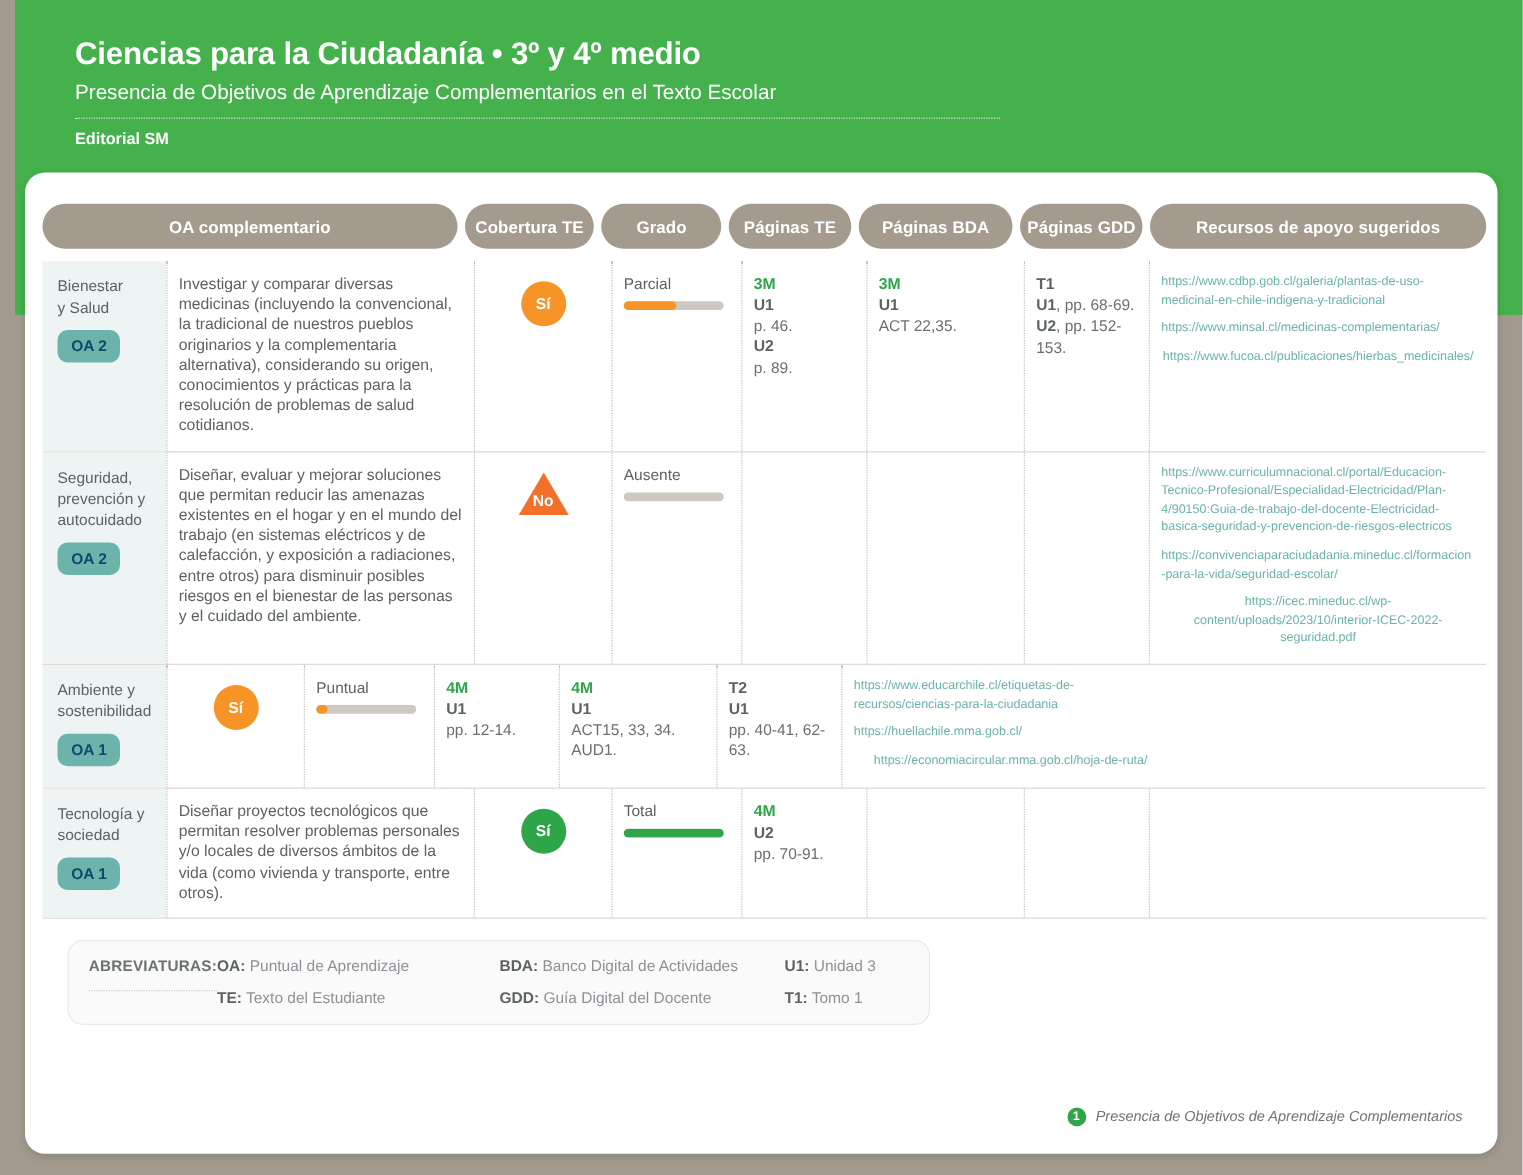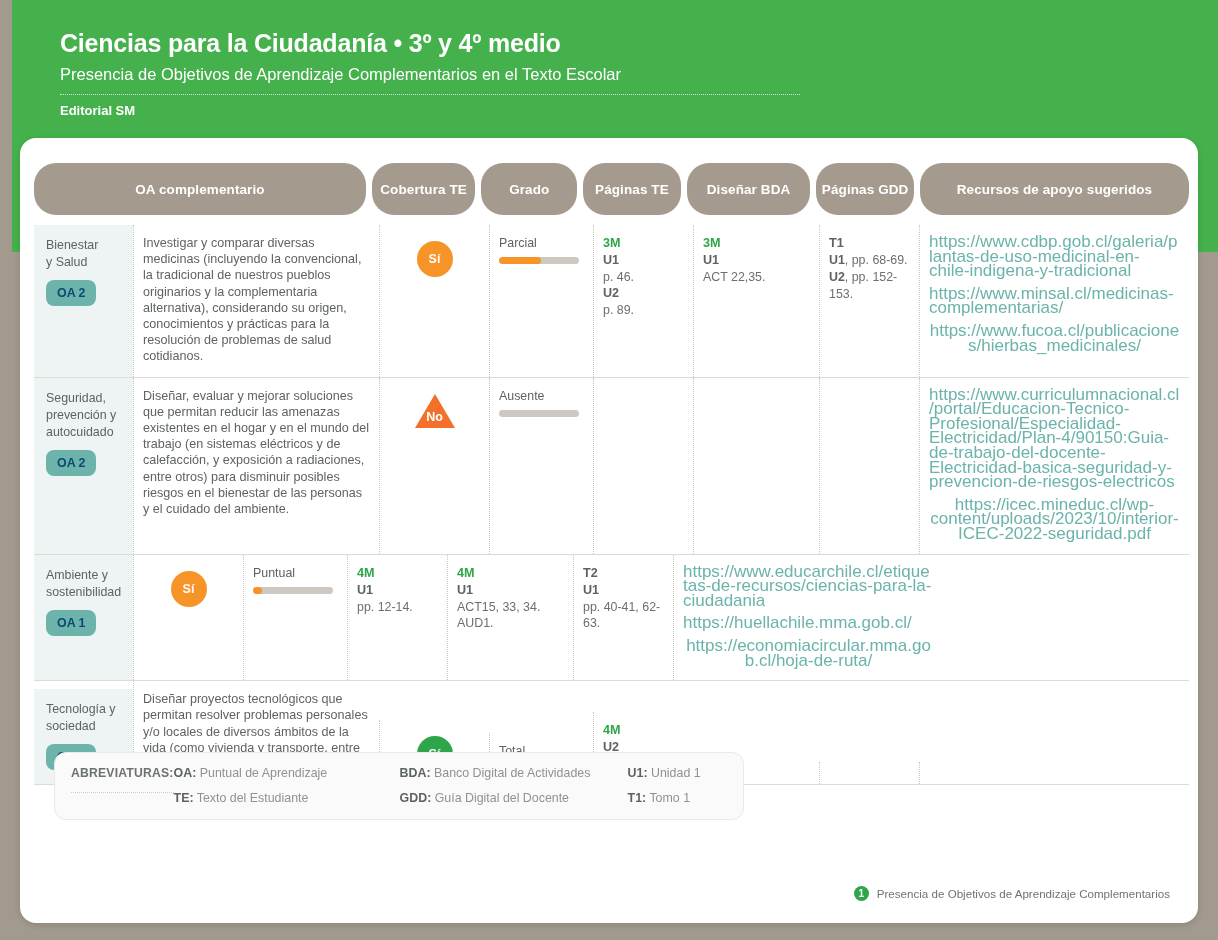--- a/index.html
+++ b/index.html
@@ -43,7 +43,7 @@
   .head-row{display:flex;gap:6px;}
   .pill{
     background:#a49a8e;color:#ffffff;border-radius:22px;
-    height:52px;display:flex;align-items:center;justify-content:center;
+    height:36px;display:flex;align-items:center;justify-content:center;
     font-size:13.5px;font-weight:bold;letter-spacing:.1px;
   }
   .pill.p1{width:333px;}

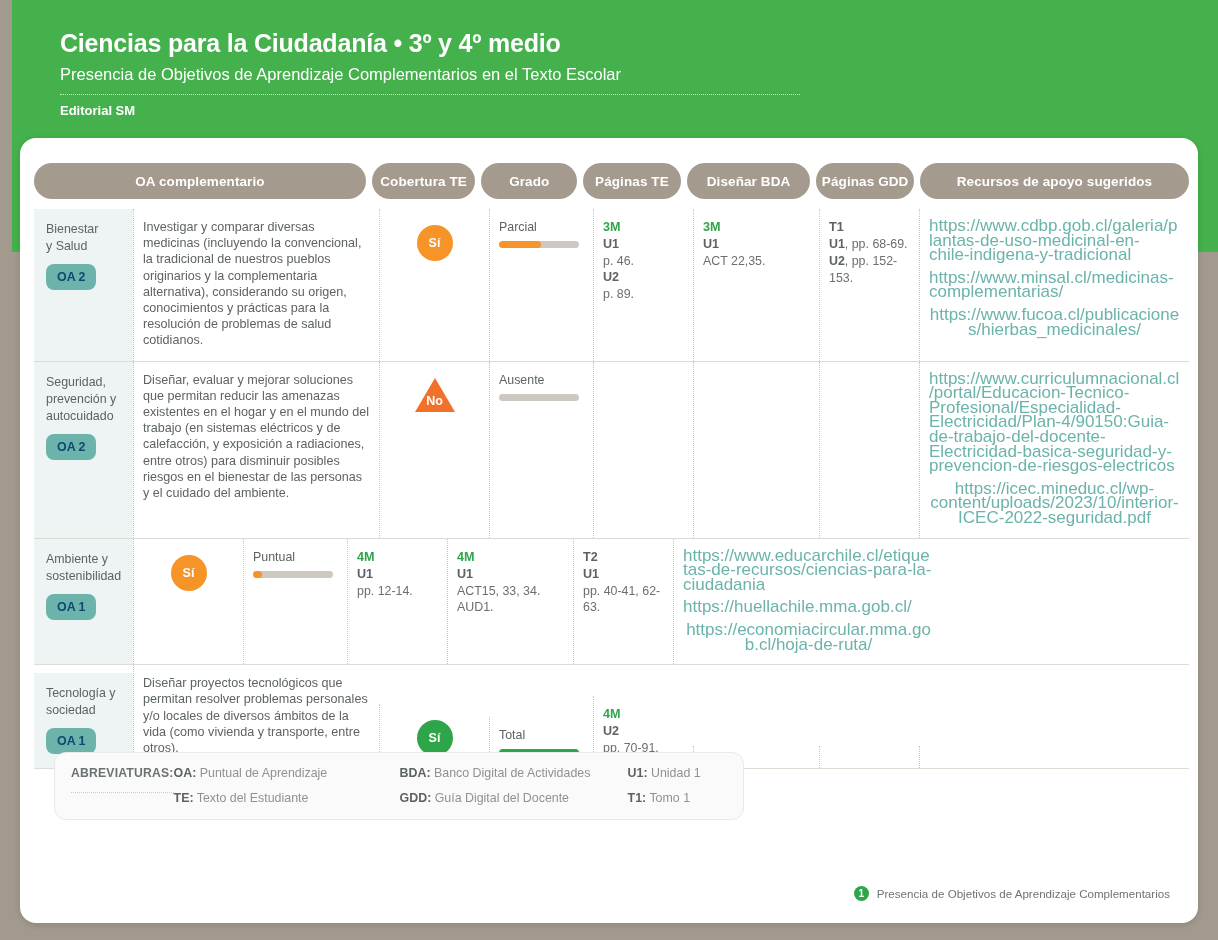--- a/index.html
+++ b/index.html
@@ -170,7 +170,7 @@
       <div class="pill p2">Cobertura TE</div>
       <div class="pill p3">Grado</div>
       <div class="pill p4">Páginas TE</div>
-      <div class="pill p5">Diseñar BDA</div>
+      <div class="pill p5">Páginas BDA</div>
       <div class="pill p6">Páginas GDD</div>
       <div class="pill p7">Recursos de apoyo sugeridos</div>
     </div>

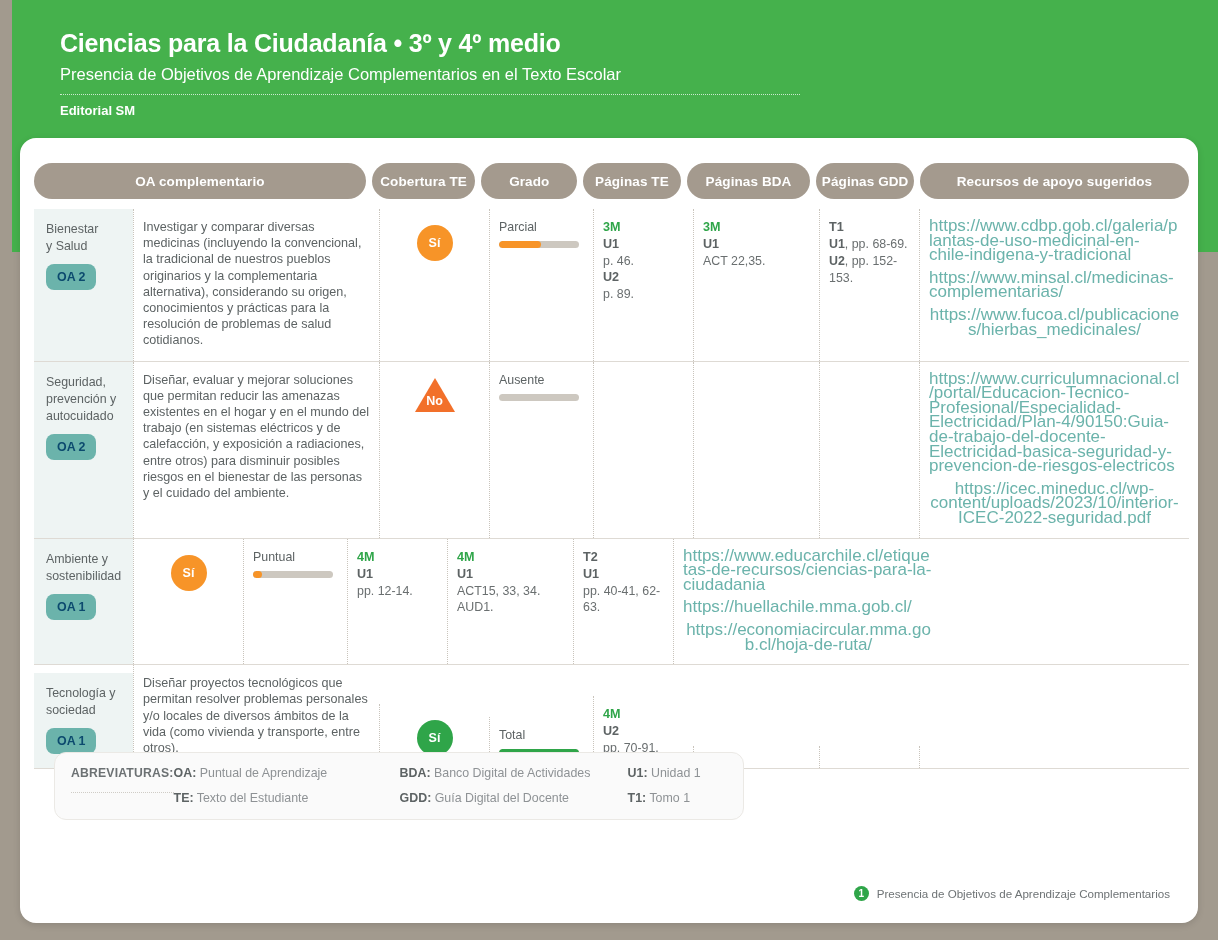--- a/index.html
+++ b/index.html
@@ -116,7 +116,7 @@
   .pg-inline b{color:#5d6364;}
   .rec-cell{width:270px;}
   .rec-link{
-    display:block;font-size:17px;color:#6bb3ab;line-height:14.6px;
+    display:block;font-size:10px;color:#6bb3ab;line-height:14.6px;
     text-decoration:none;margin-bottom:8px;word-break:break-word;
   }
   .rec-link:last-child{margin-bottom:0;text-align:center;}

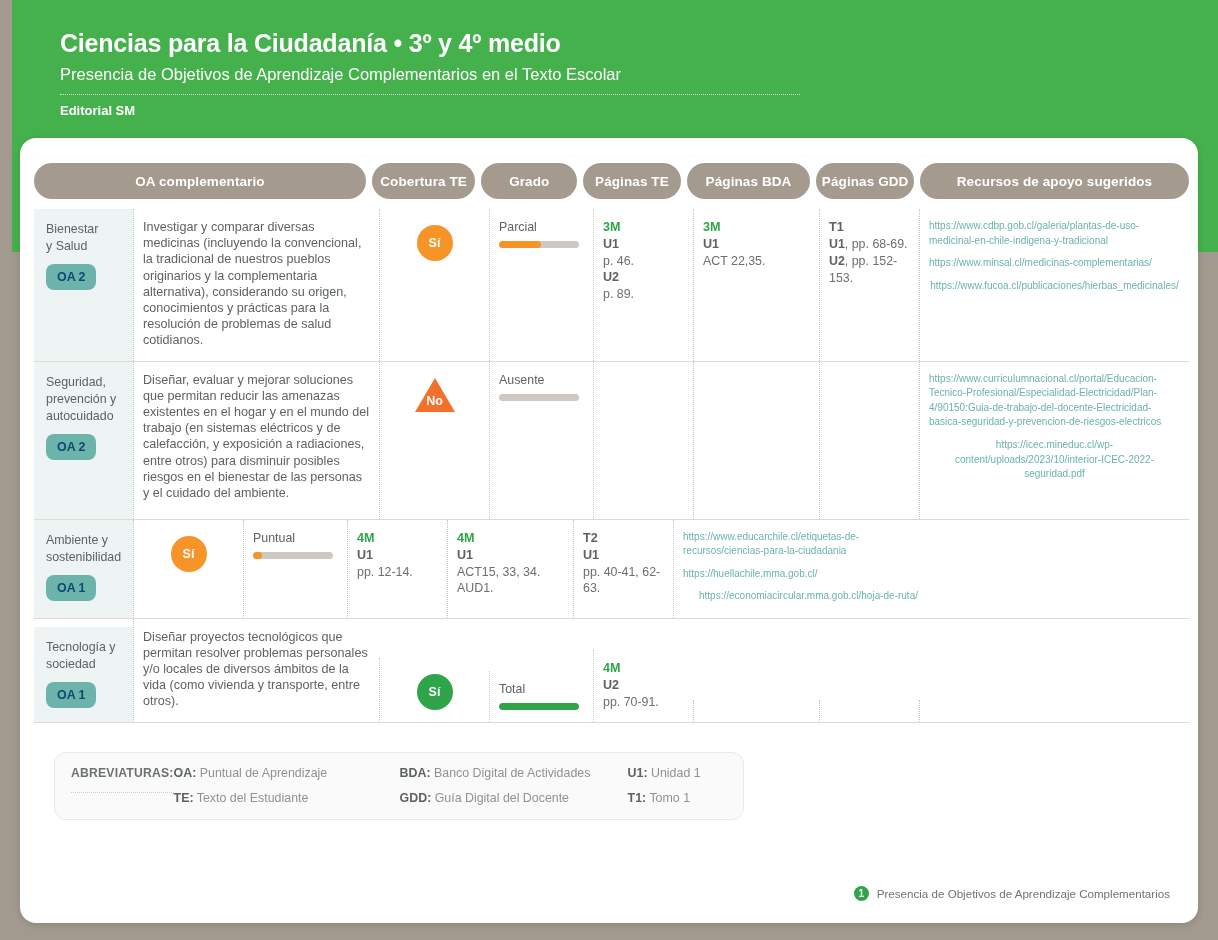--- a/index.html
+++ b/index.html
@@ -235,6 +235,7 @@
           <div class="cell pg-cell gdd"></div>
           <div class="cell rec-cell">
             <a class="rec-link" href="#">https://www.curriculumnacional.cl/portal/Educacion-Tecnico-Profesional/Especialidad-Electricidad/Plan-4/90150:Guia-de-trabajo-del-docente-Electricidad-basica-seguridad-y-prevencion-de-riesgos-electricos</a>
+            <a class="rec-link" href="#">https://convivenciaparaciudadania.mineduc.cl/formacion-para-la-vida/seguridad-escolar/</a>
             <a class="rec-link" href="#">https://icec.mineduc.cl/wp-content/uploads/2023/10/interior-ICEC-2022-seguridad.pdf</a>
           </div>
         </div>

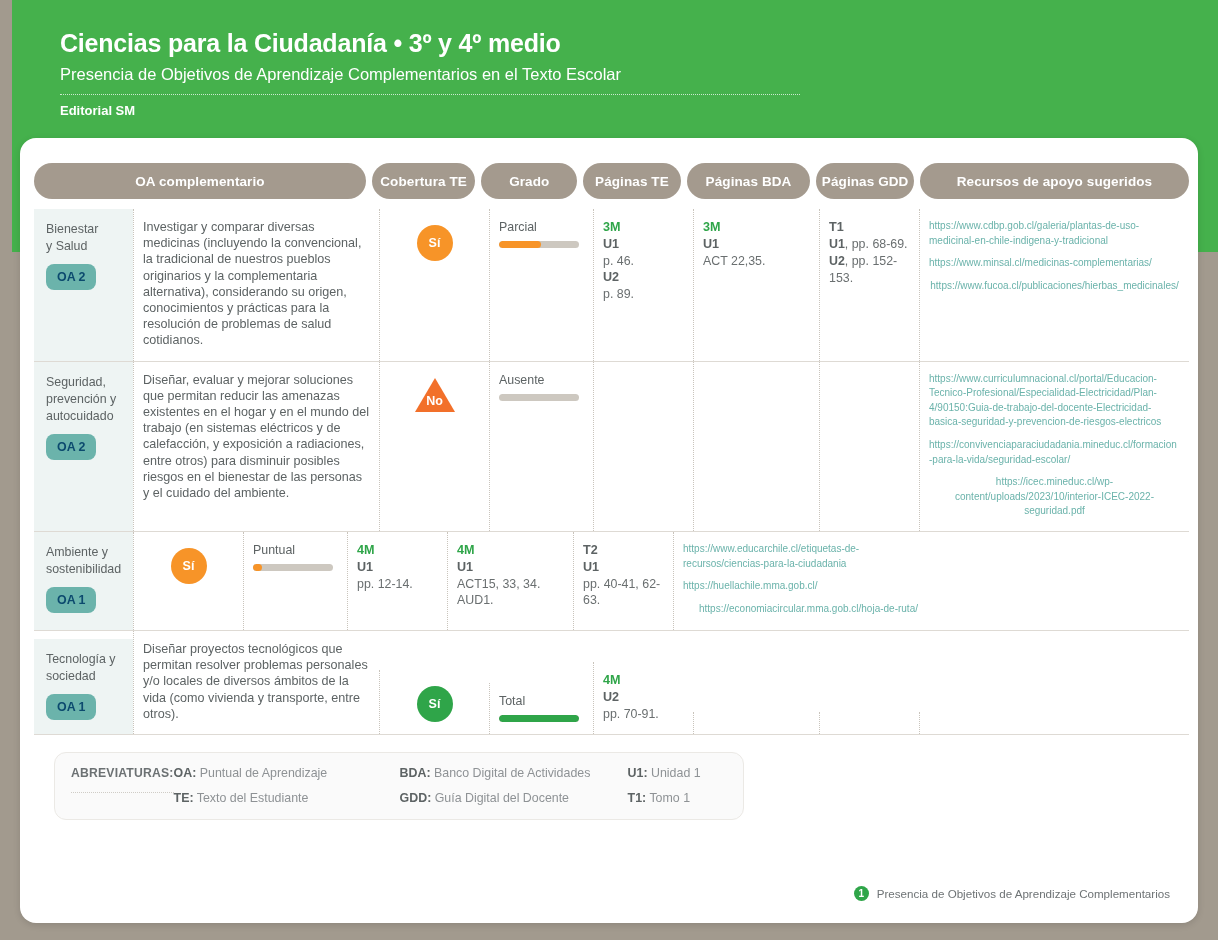--- a/index.html
+++ b/index.html
@@ -271,7 +271,7 @@
             <a class="rec-link" href="#">https://economiacircular.mma.gob.cl/hoja-de-ruta/</a>
           </div>
         </div>
-        <div class="row" style="min-height: 96px; align-items: flex-end;">
+        <div class="row" style="min-height: 96px;">
           <div class="theme-cell"><div class="theme-name">Tecnología y<br>sociedad</div><div class="oa-badge">OA 1</div></div>
           <div class="cell oa-cell">
             <div class="oa-text">Diseñar proyectos tecnológicos que permitan resolver problemas personales y/o locales de diversos ámbitos de la vida (como vivienda y transporte, entre otros).</div>

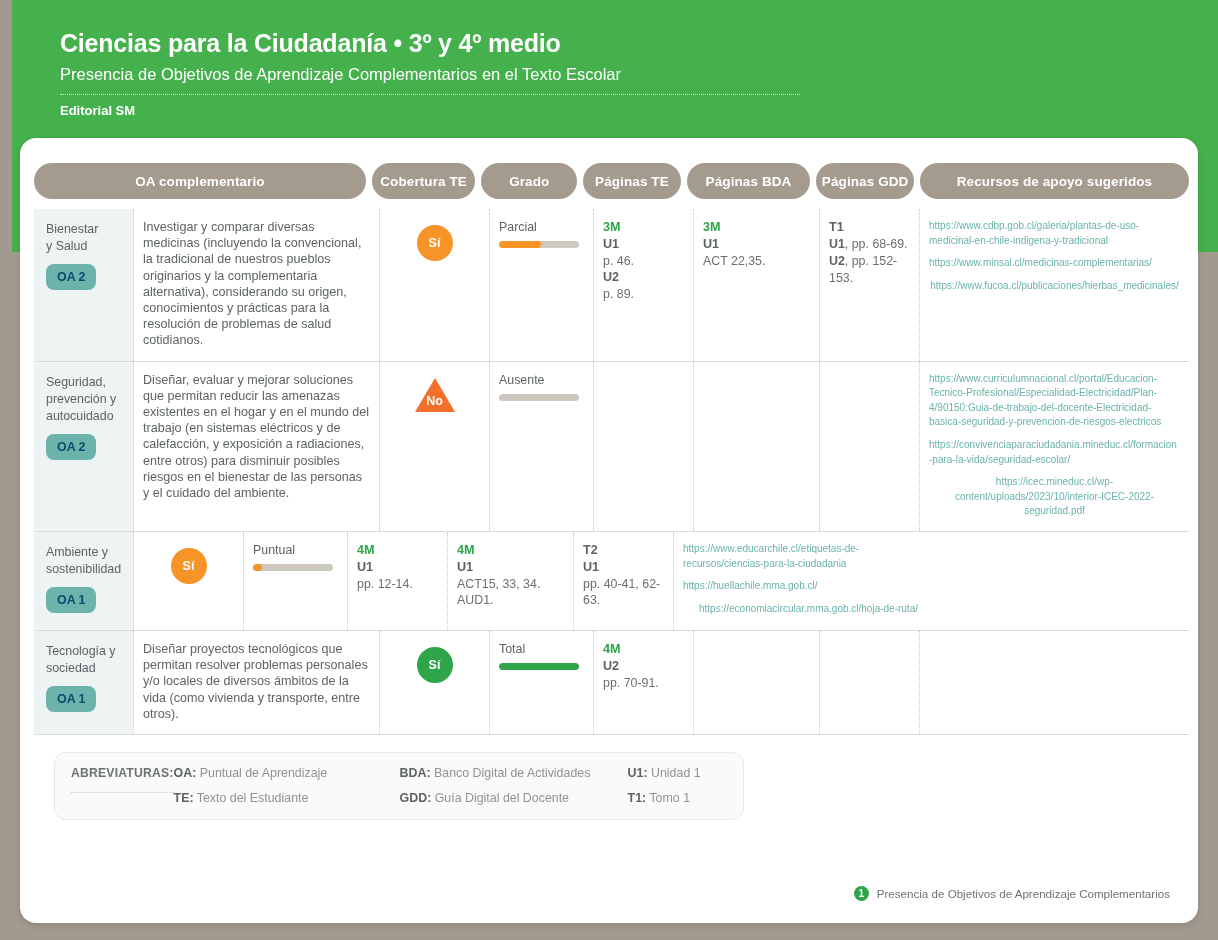--- a/index.html
+++ b/index.html
@@ -310,7 +310,7 @@
           <div class="abbr-item"><b>GDD:</b><span> Guía Digital del Docente</span></div>
         </div>
         <div class="abbr-col c">
-          <div class="abbr-item"><b>U1:</b><span> Unidad 1</span></div>
+          <div class="abbr-item"><b>U1:</b><span> Unidad 3</span></div>
           <div class="abbr-item"><b>T1:</b><span> Tomo 1</span></div>
         </div>
       </div>

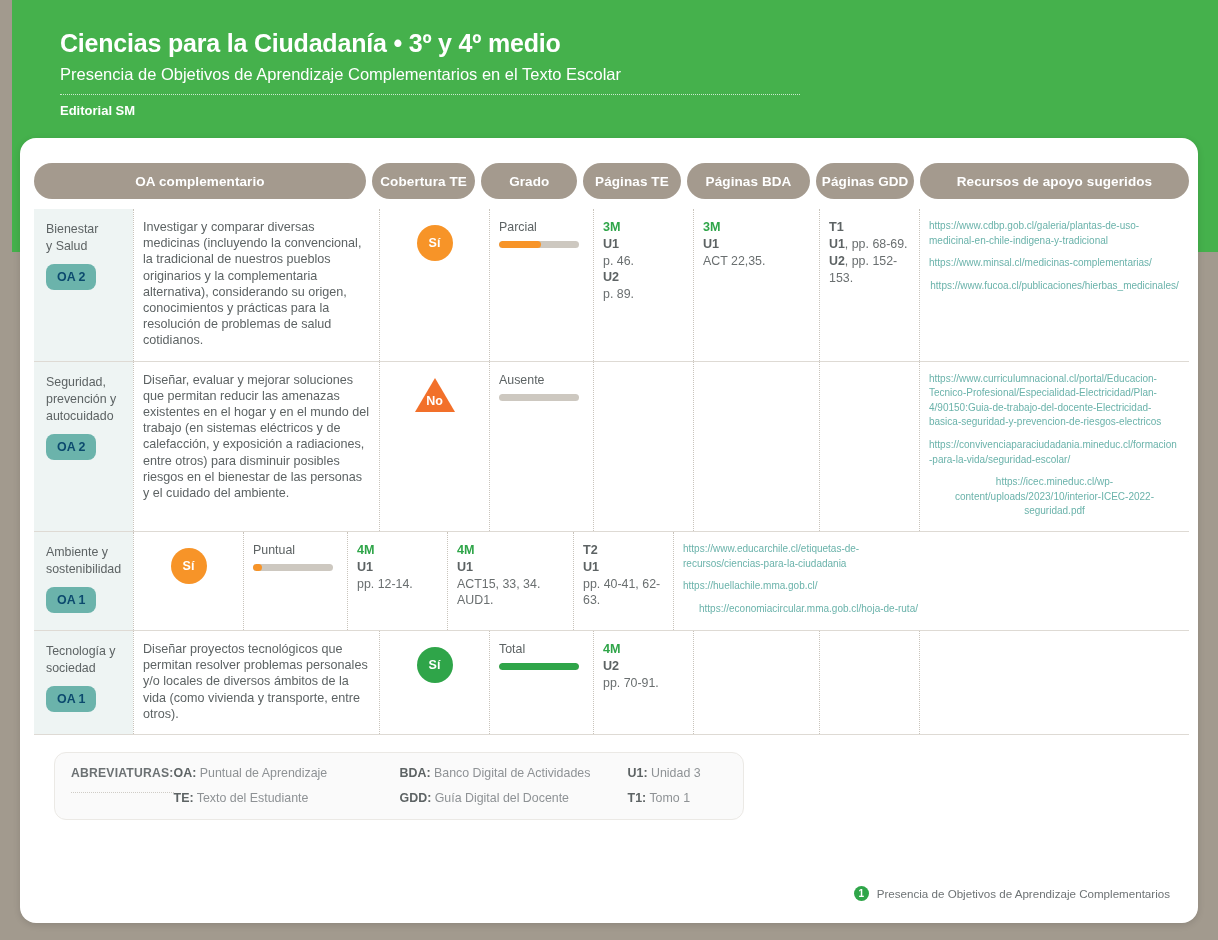--- a/index.html
+++ b/index.html
@@ -147,7 +147,7 @@
     width:15px;height:15px;border-radius:50%;background:#2fa549;color:#ffffff;
     font-size:10px;font-weight:bold;display:flex;align-items:center;justify-content:center;
   }
-  .foot-text{font-size:11.6px;color:#6e7375;}
+  .foot-text{font-size:11.6px;color:#6e7375;font-style:italic;}
 </style>
 </head>
 <body>

